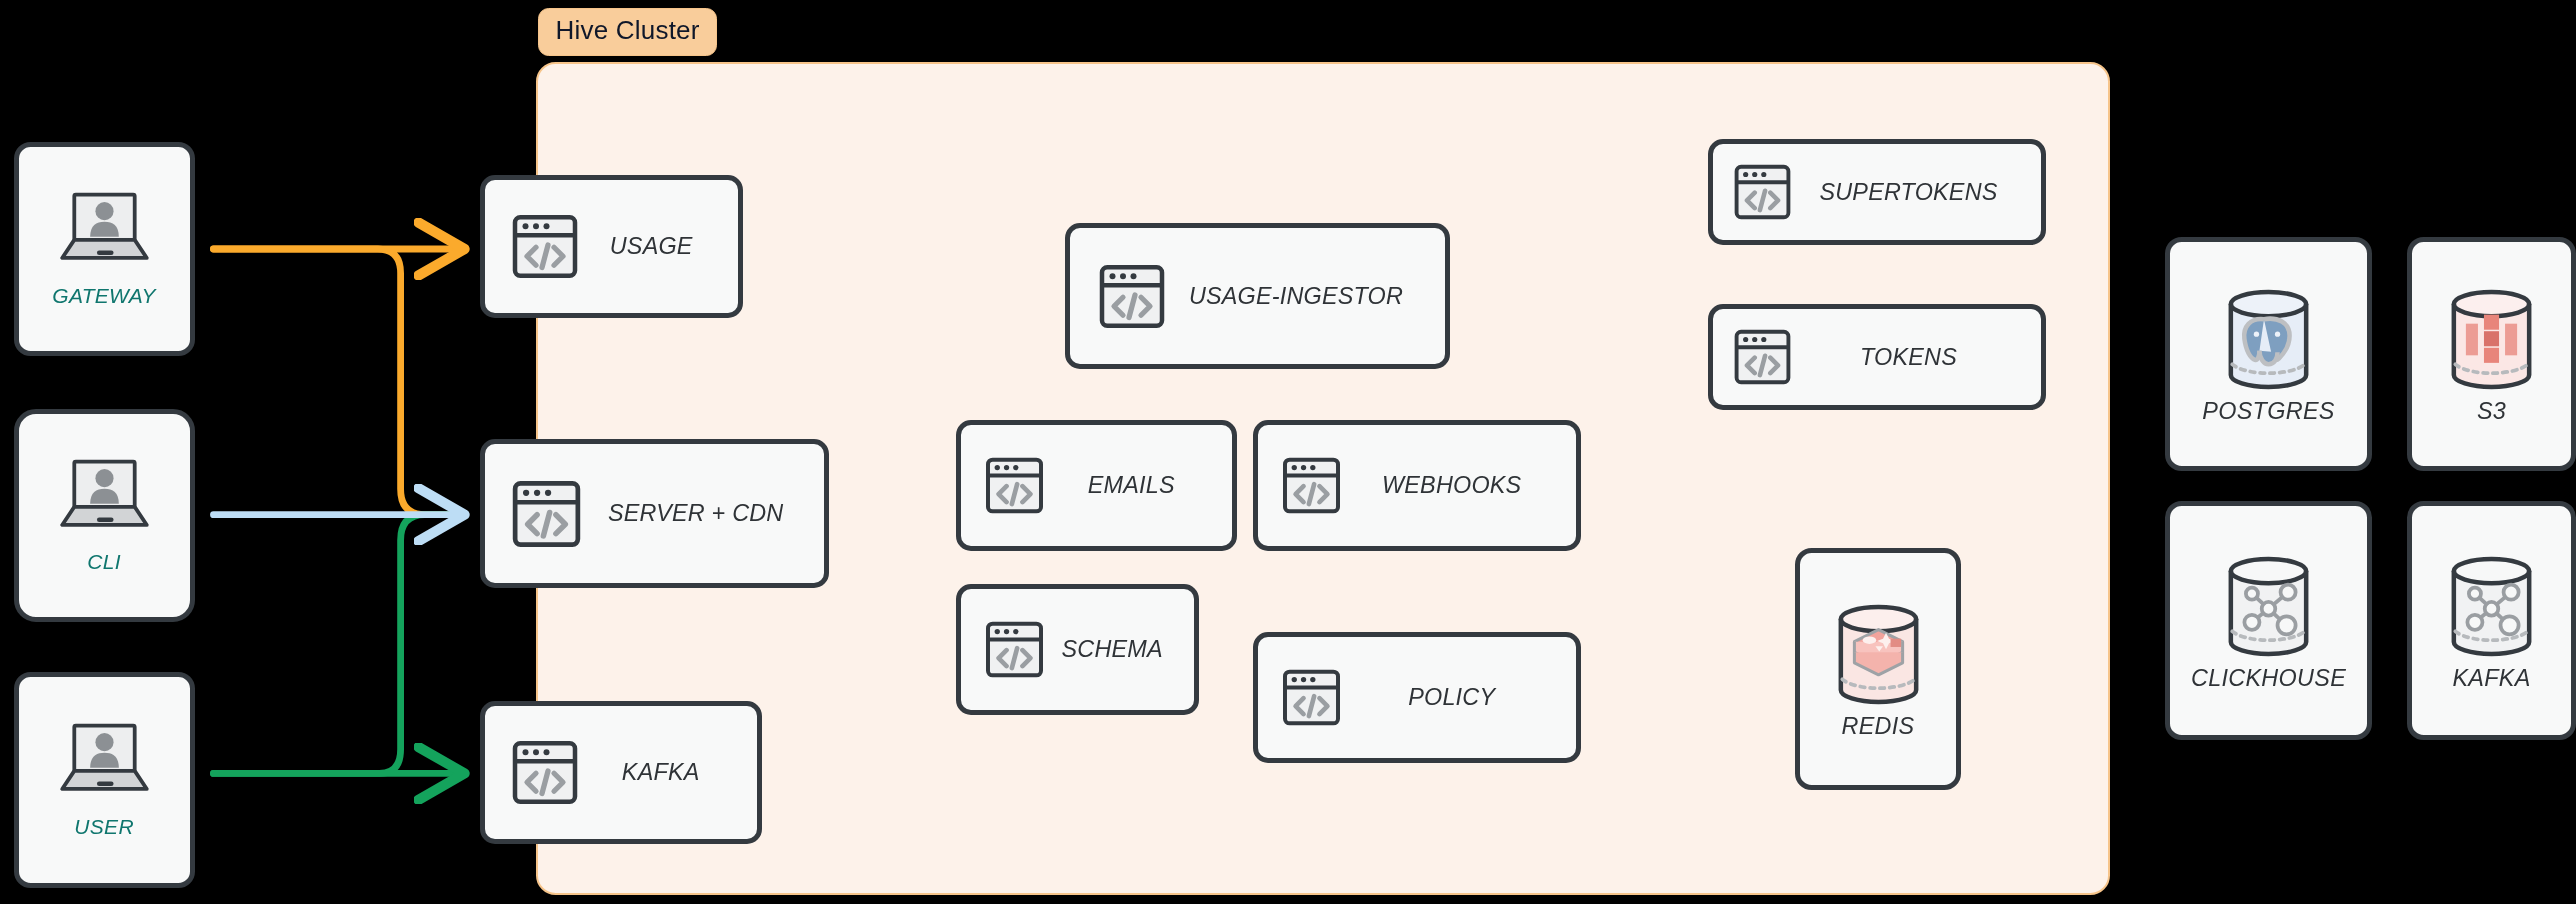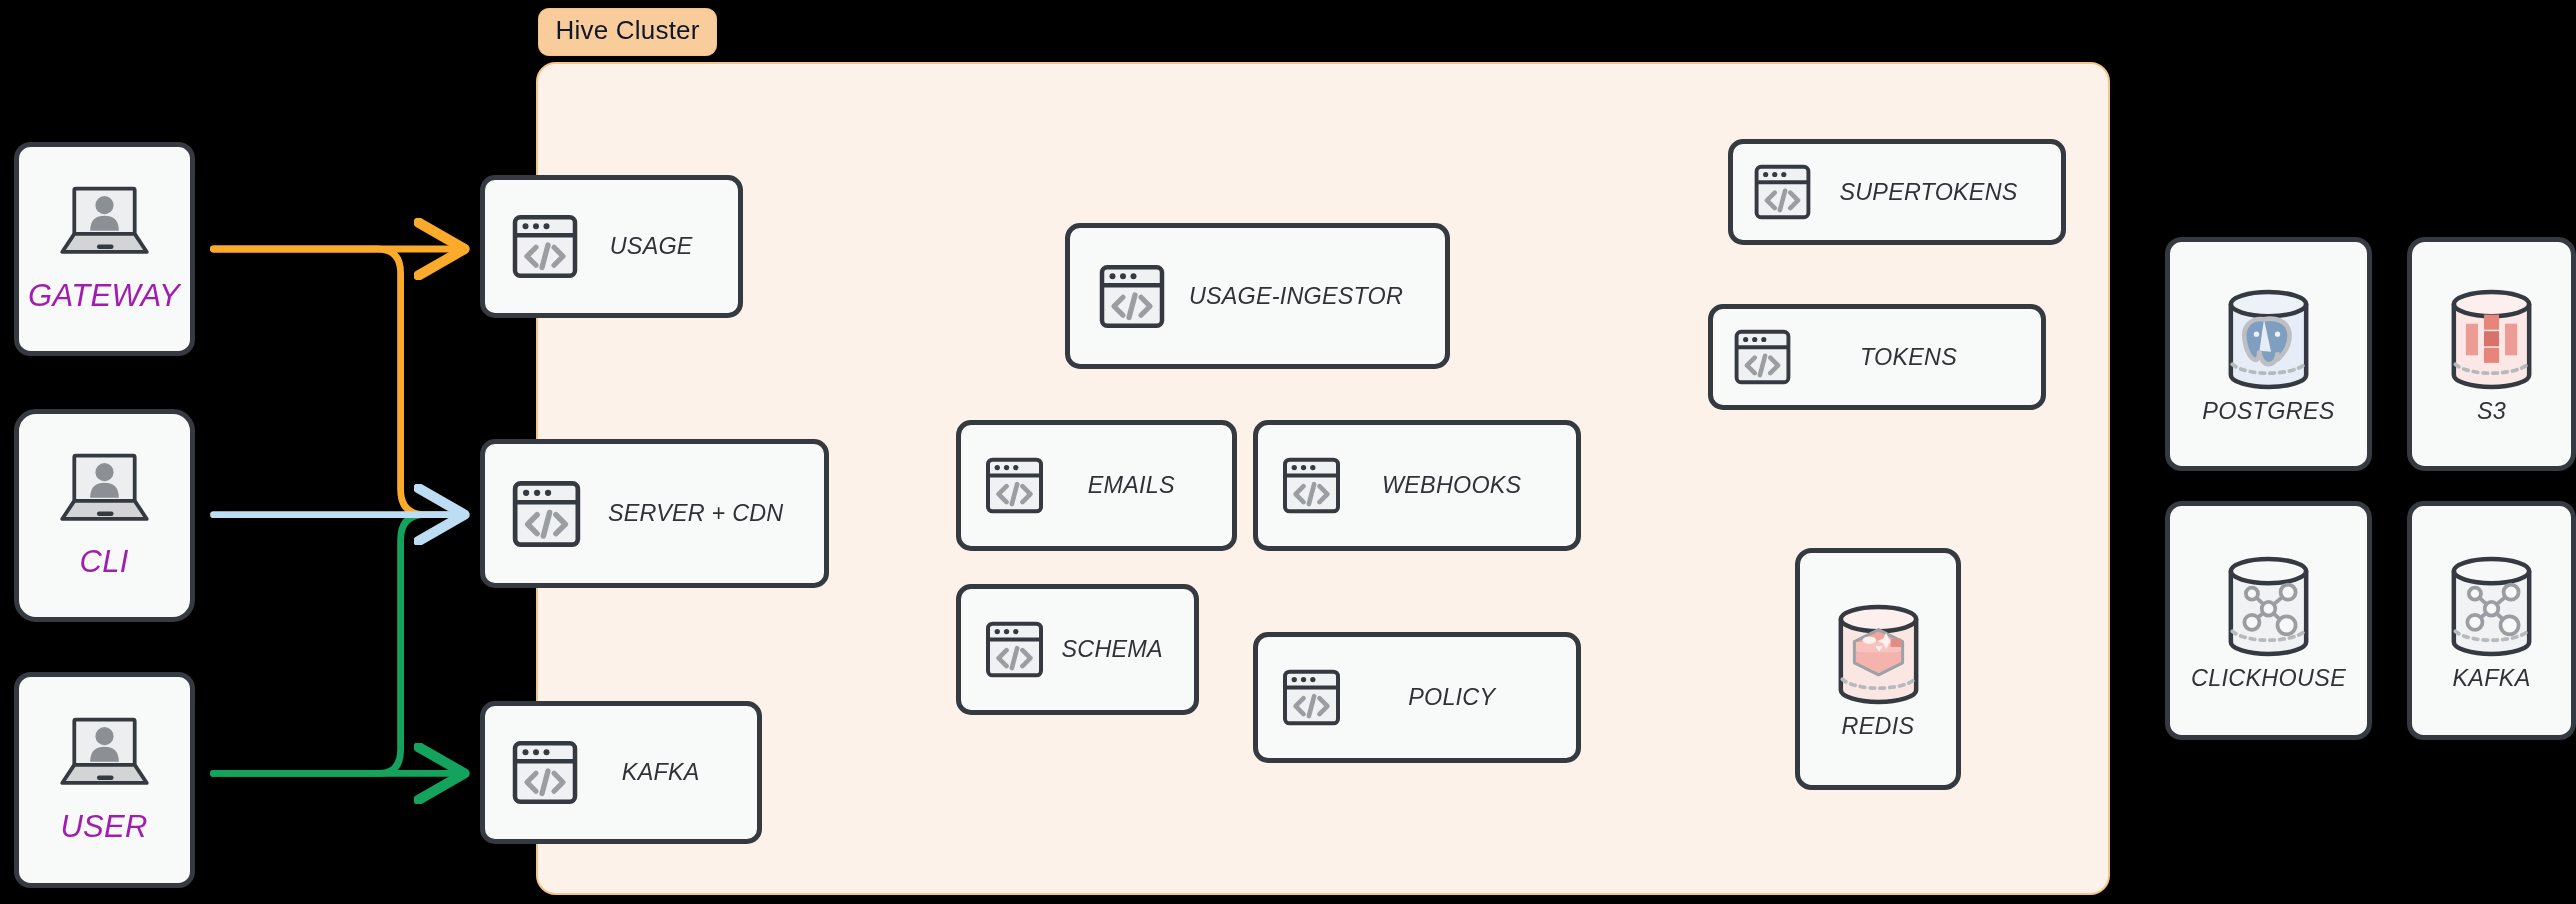--- a/index.html
+++ b/index.html
@@ -219,7 +219,7 @@
     <span class="svc-lbl">POLICY</span>
   </div>
 
-  <div class="svc" style="left:1708px;top:139px;width:338px;height:106px;padding:0 15px 0 21px;margin-left:20px;">
+  <div class="svc" style="left:1708px;top:139px;width:338px;height:106px;padding:0 15px 0 21px;">
     <span class="svc-ico">
       <svg width="57" height="56" viewBox="0 0 88 86">
         <rect x="4" y="4" width="80" height="78" rx="7" fill="#F0F1F2" stroke="#343a40" stroke-width="6"></rect>

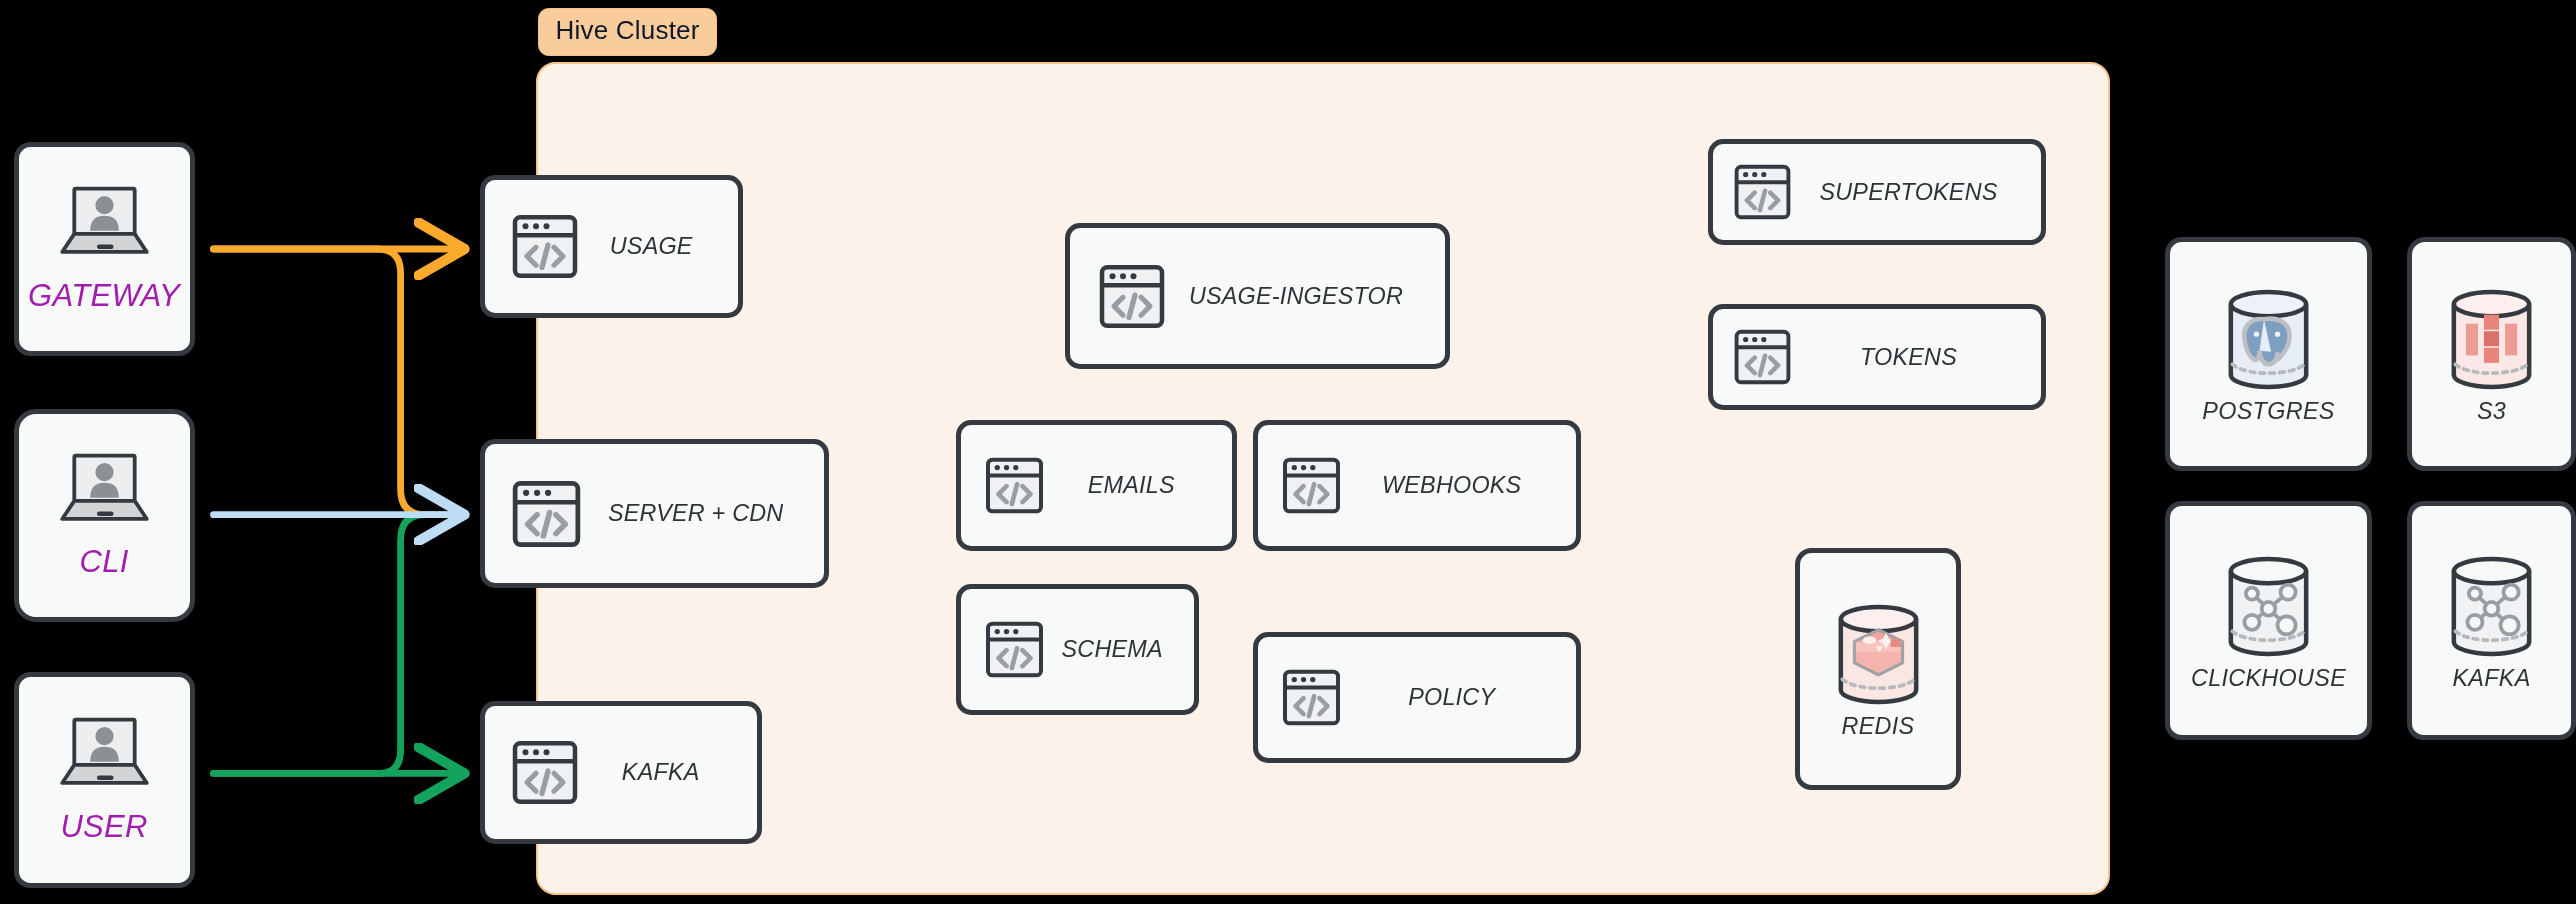--- a/index.html
+++ b/index.html
@@ -26,7 +26,7 @@
 
   
   .dev{display:flex;flex-direction:column;align-items:center;justify-content:center;}
-  .dev .dev-lbl{font-style:italic;color:#a21caf;font-size:31px;letter-spacing:0.3px;margin-top:19.6px;}
+  .dev .dev-lbl{font-style:italic;color:#0f766e;font-size:21px;letter-spacing:0.3px;margin-top:19.6px;}
   .db .db-lbl{font-style:italic;color:#2f3337;font-size:23.4px;letter-spacing:0.3px;margin-top:2px;}
   .db{display:flex;flex-direction:column;align-items:center;justify-content:center;}
 

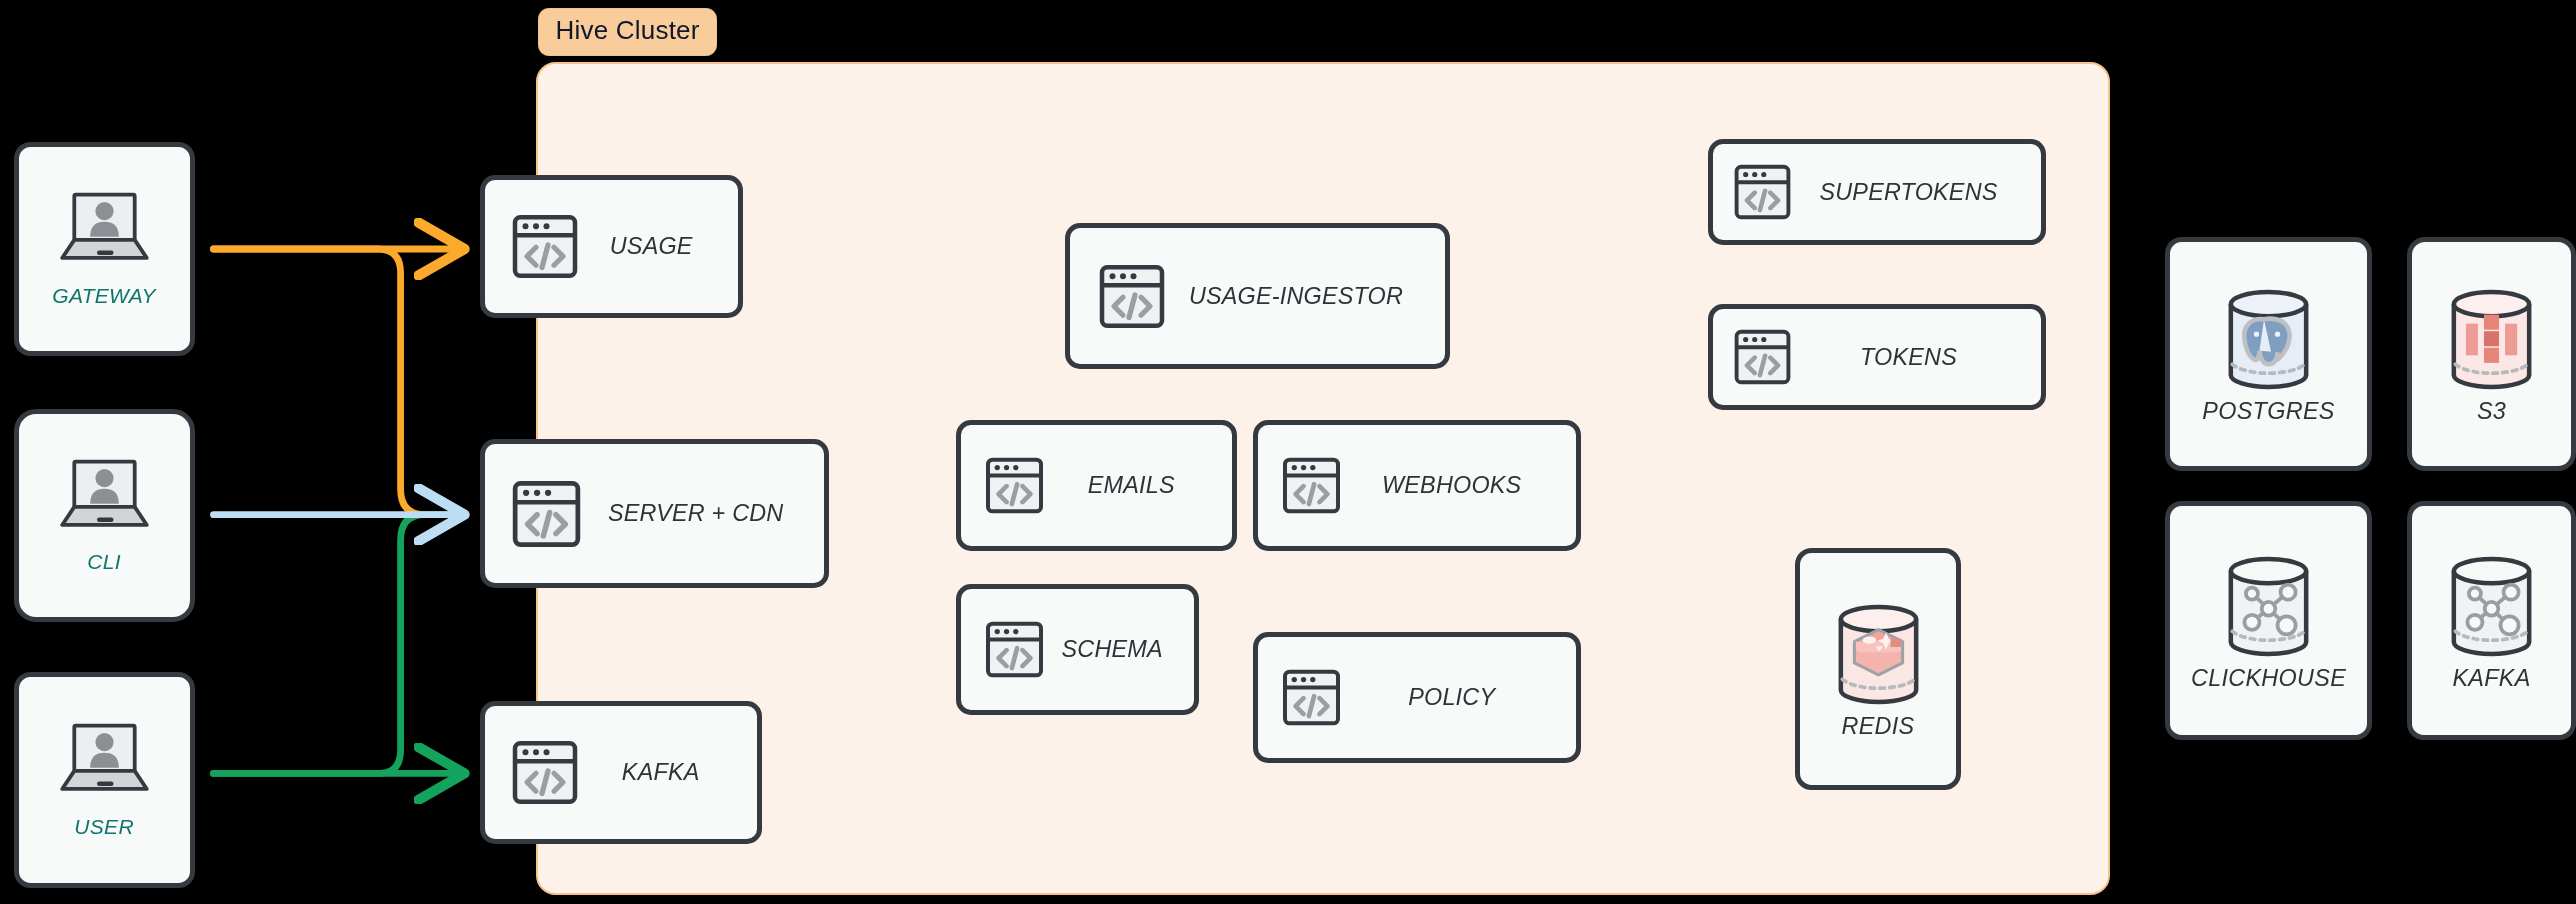--- a/index.html
+++ b/index.html
@@ -287,7 +287,7 @@
     <span class="db-lbl">POSTGRES</span>
   </div>
 
-  <div class="card db" style="left:2407px;top:237px;width:169px;height:234px;border-radius:18px;">
+  <div class="card db" style="left:2407px;top:237px;width:169px;height:234px;">
     <span>
       <svg width="103" height="113" viewBox="0 0 136 150">
         <path d="M18 28 V122 A50 16 0 0 0 118 122 V28 Z" fill="#FBE7E5"></path>

